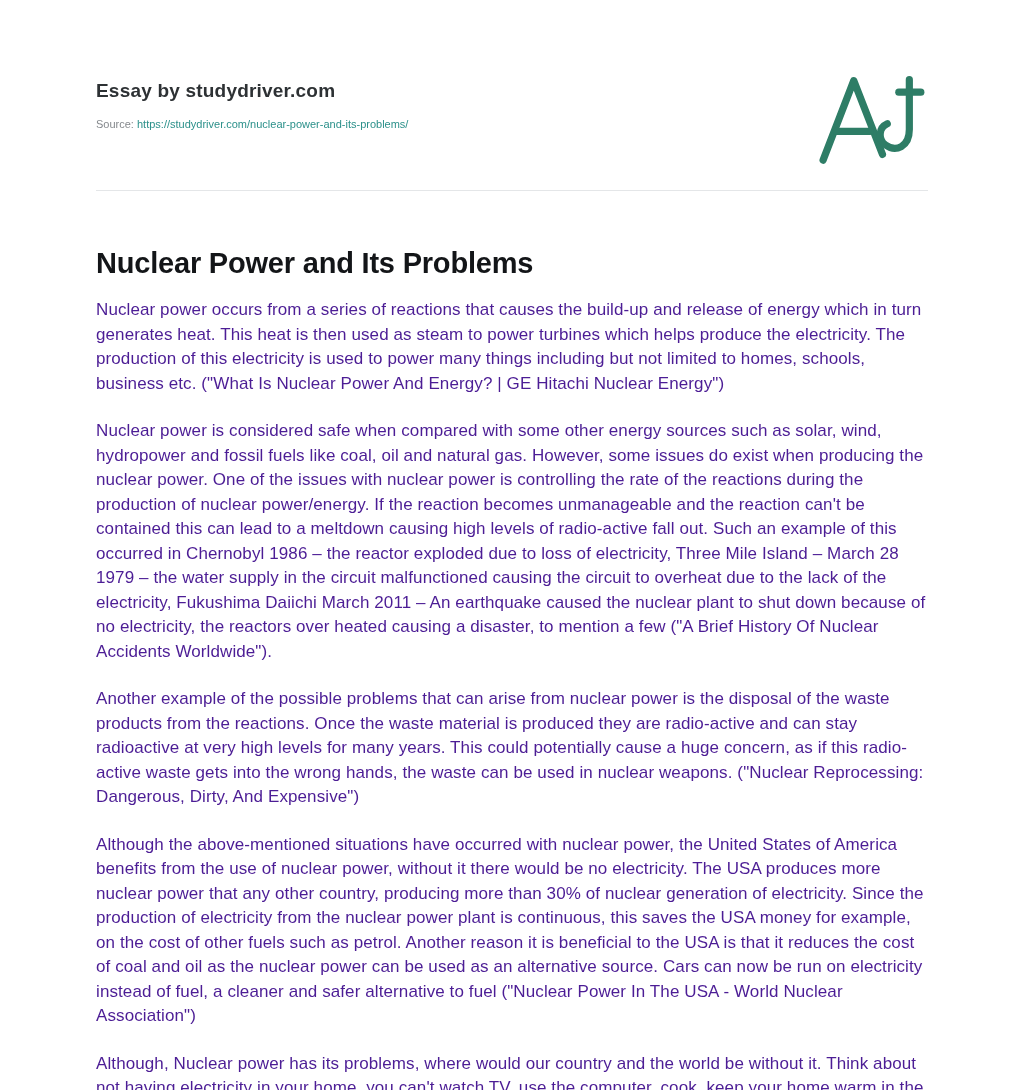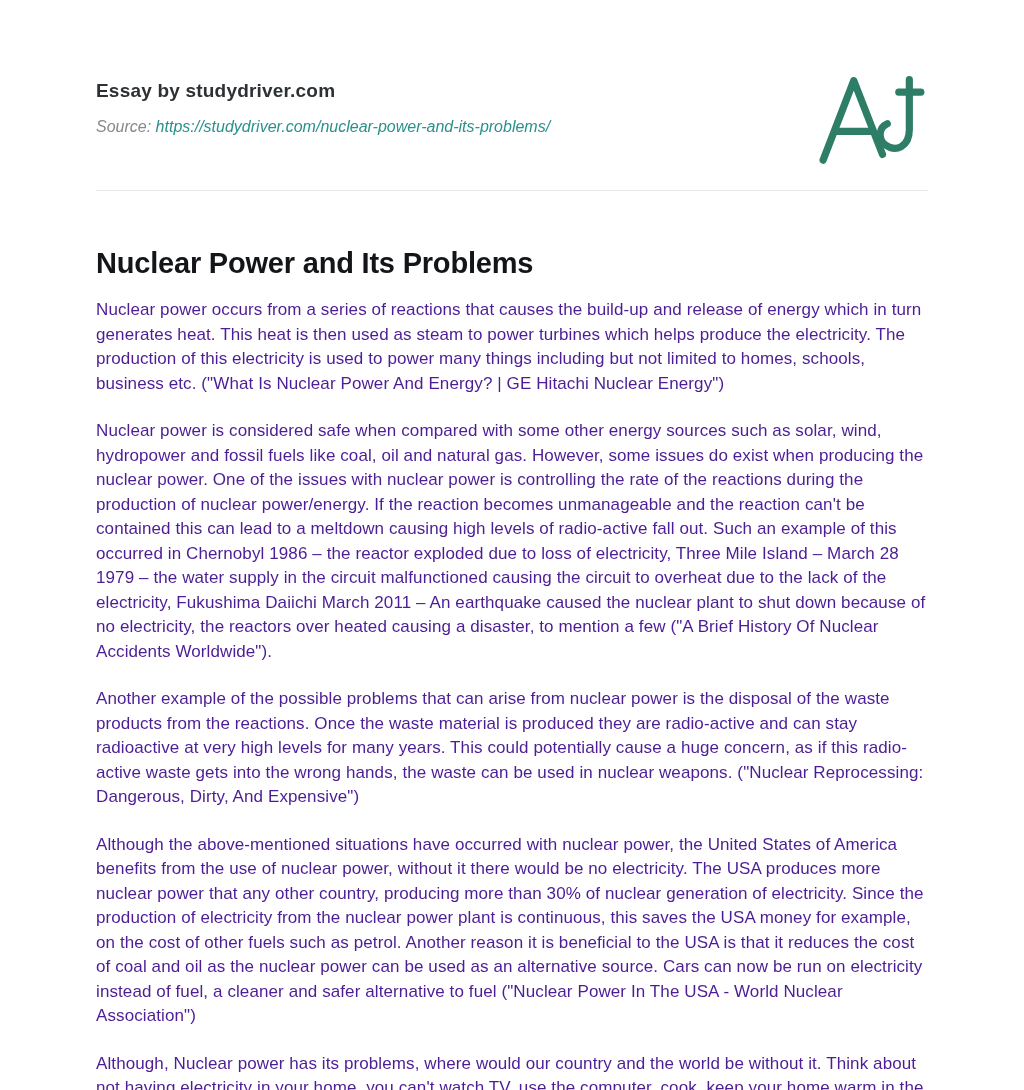--- a/index.html
+++ b/index.html
@@ -36,9 +36,8 @@
     margin-bottom: 16px;
   }
   .source-line {
-    font-size: 16px;
+    font-size: 11px;
     color: #85898d;
-    font-style: italic;
   }
   .source-line a {
     color: #2b908a;

